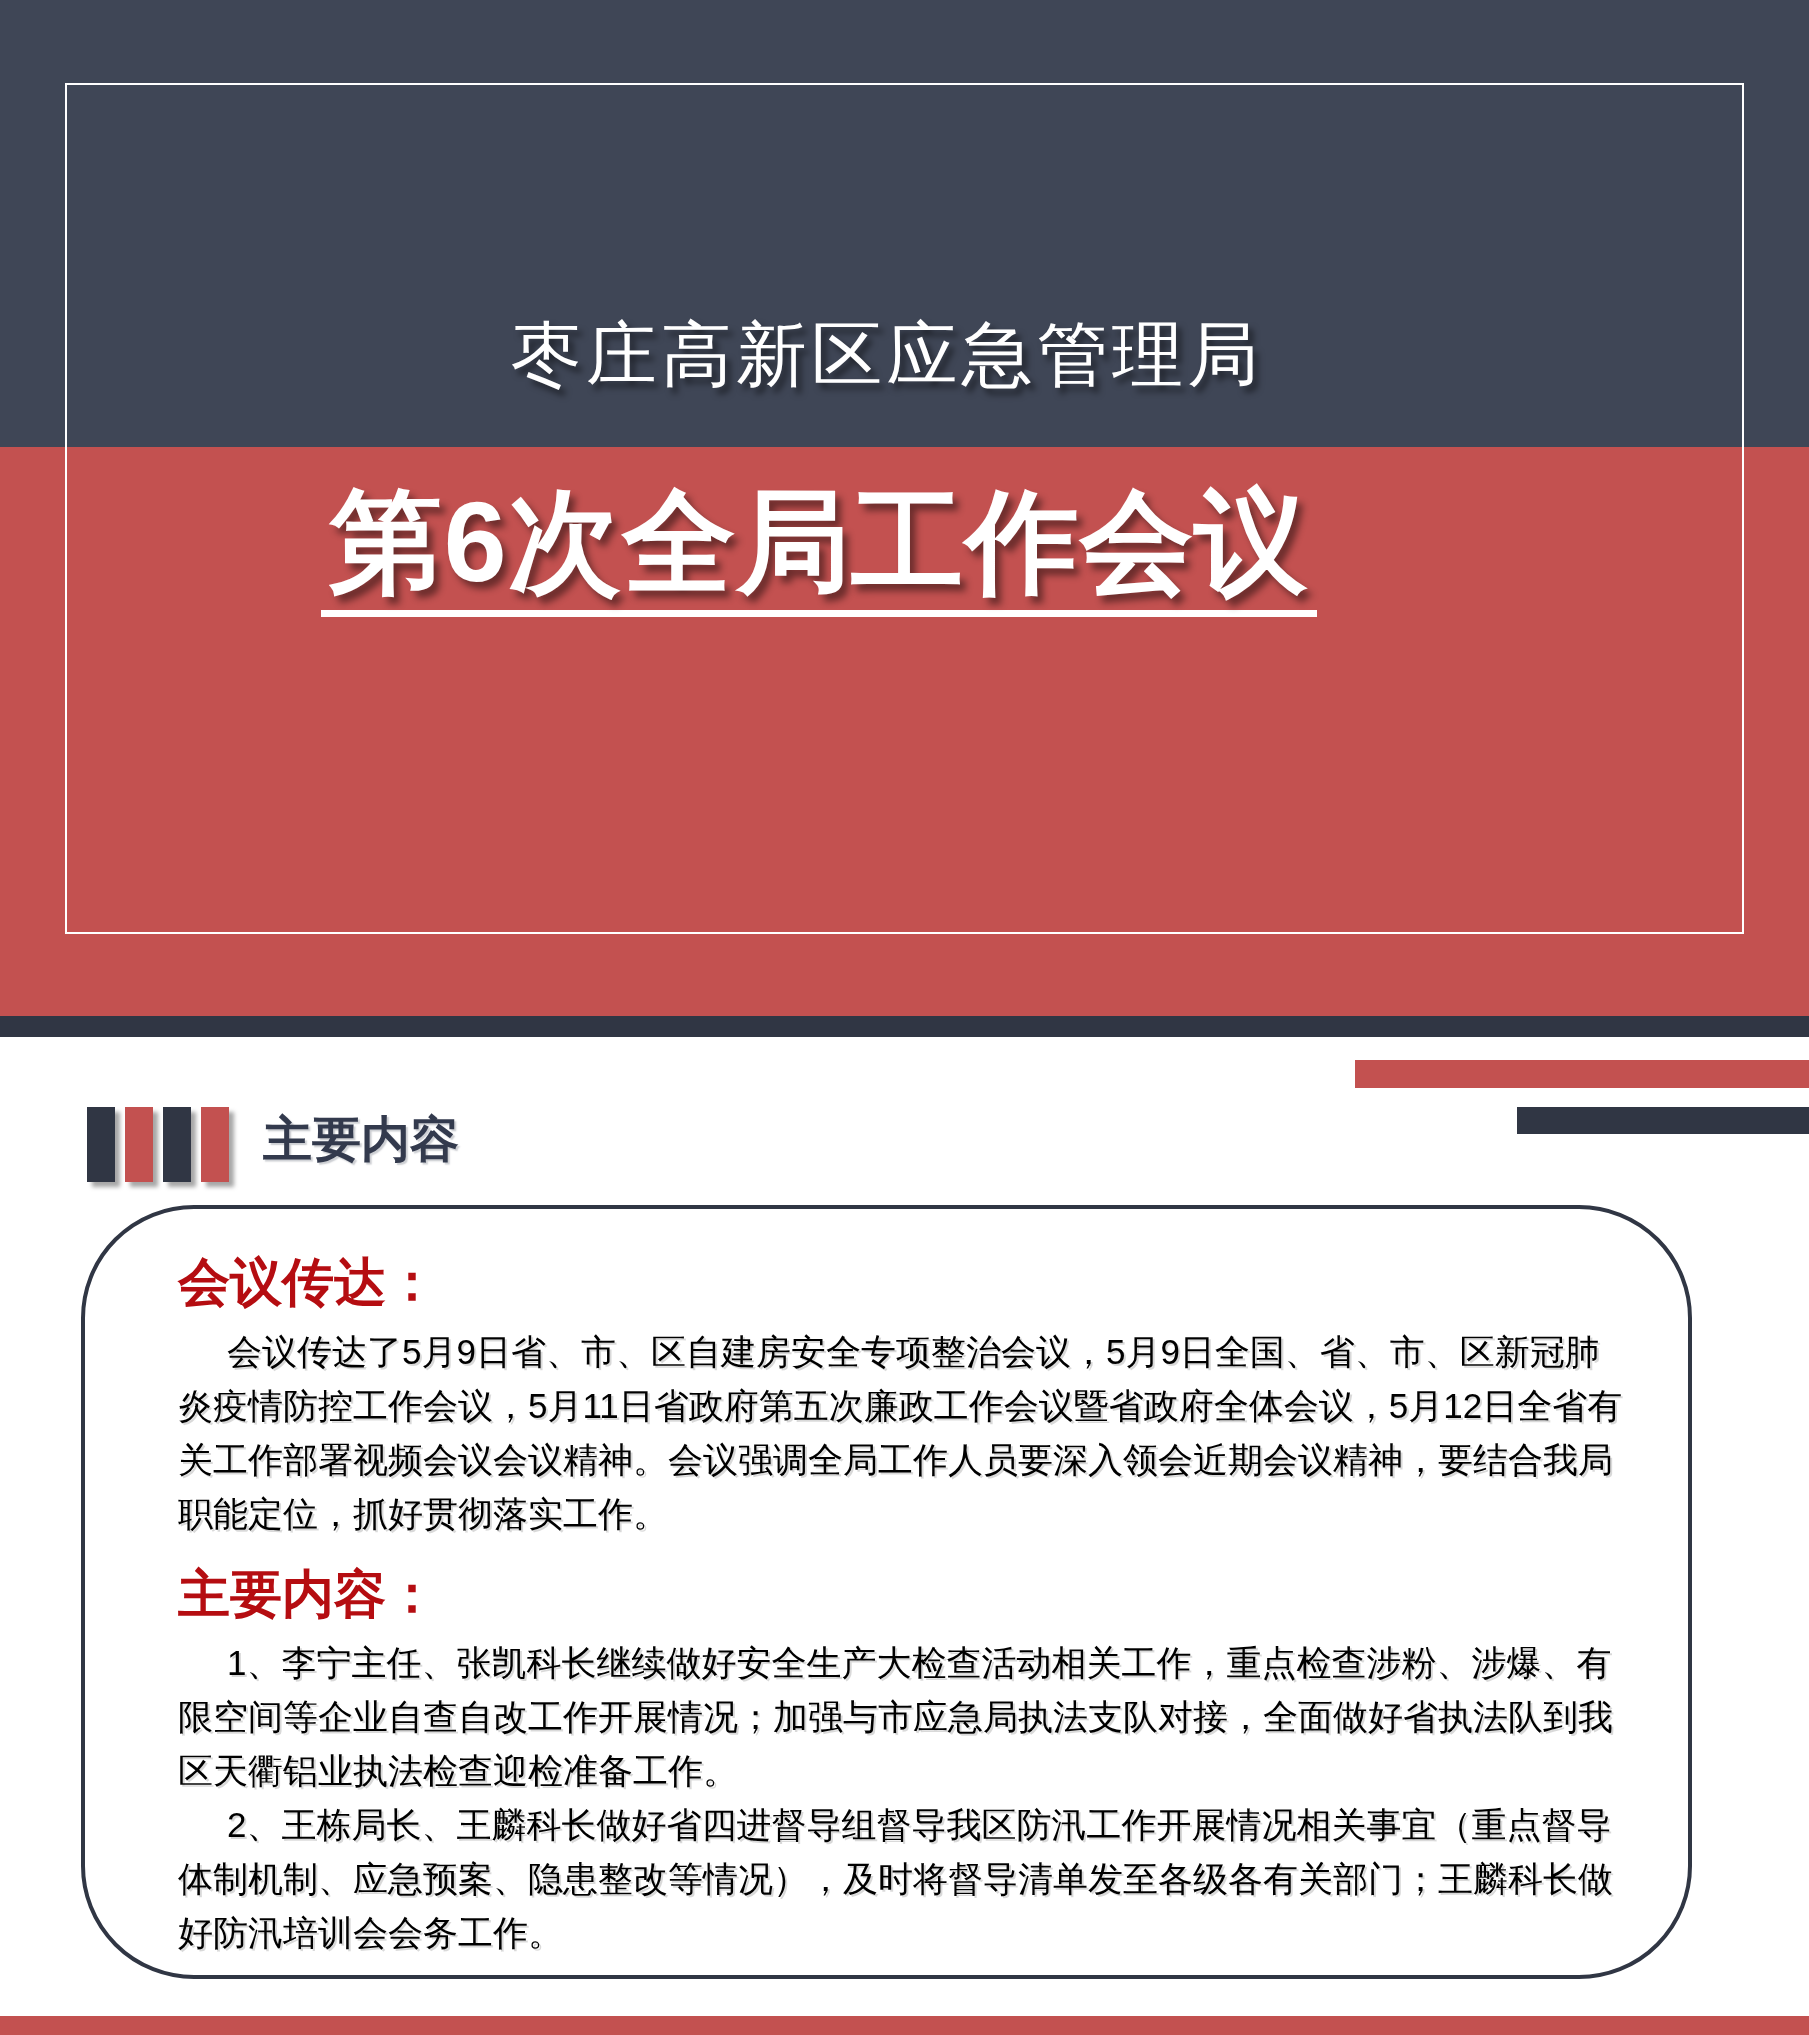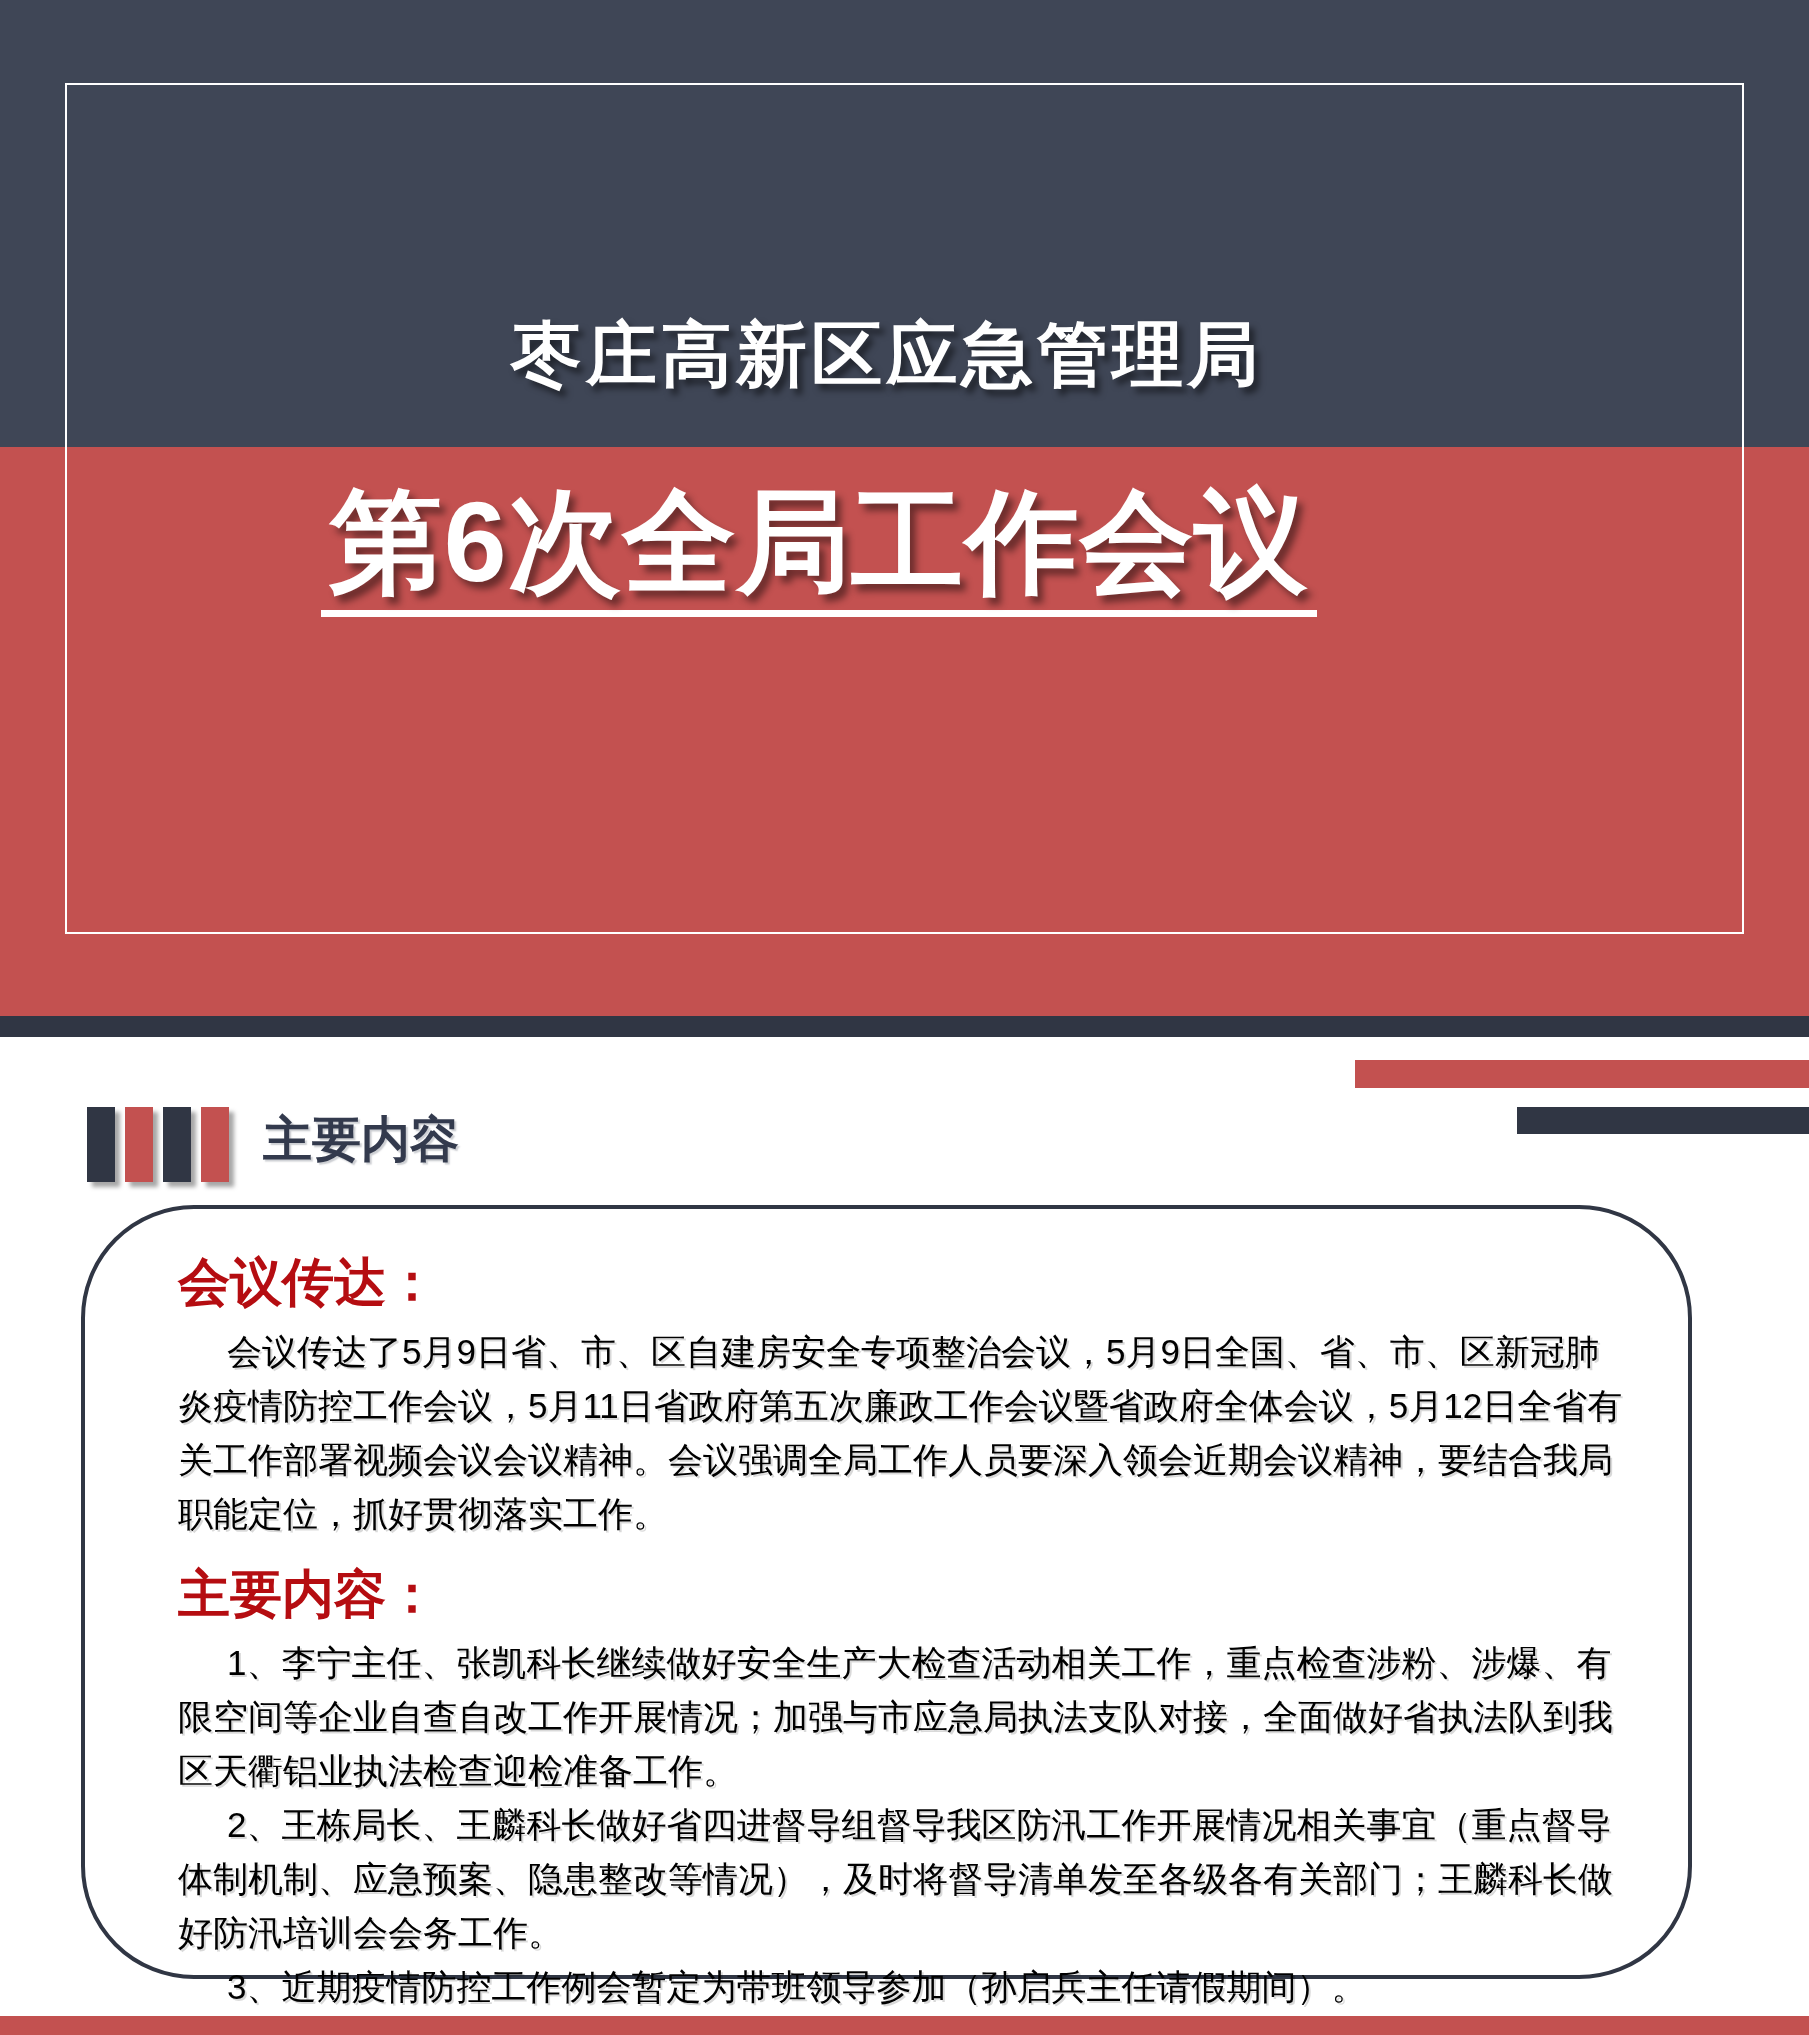--- a/index.html
+++ b/index.html
@@ -35,7 +35,7 @@
   .org-title{
     position:absolute;left:0;top:319px;width:1773px;
     text-align:center;
-    font-size:71px;font-weight:bold;line-height:1.0;
+    font-size:71px;font-weight:normal;line-height:1.0;
     letter-spacing:4.2px;
     color:var(--title_text);
     text-shadow:5px 6.4px 6.4px rgba(0,0,0,0.50);

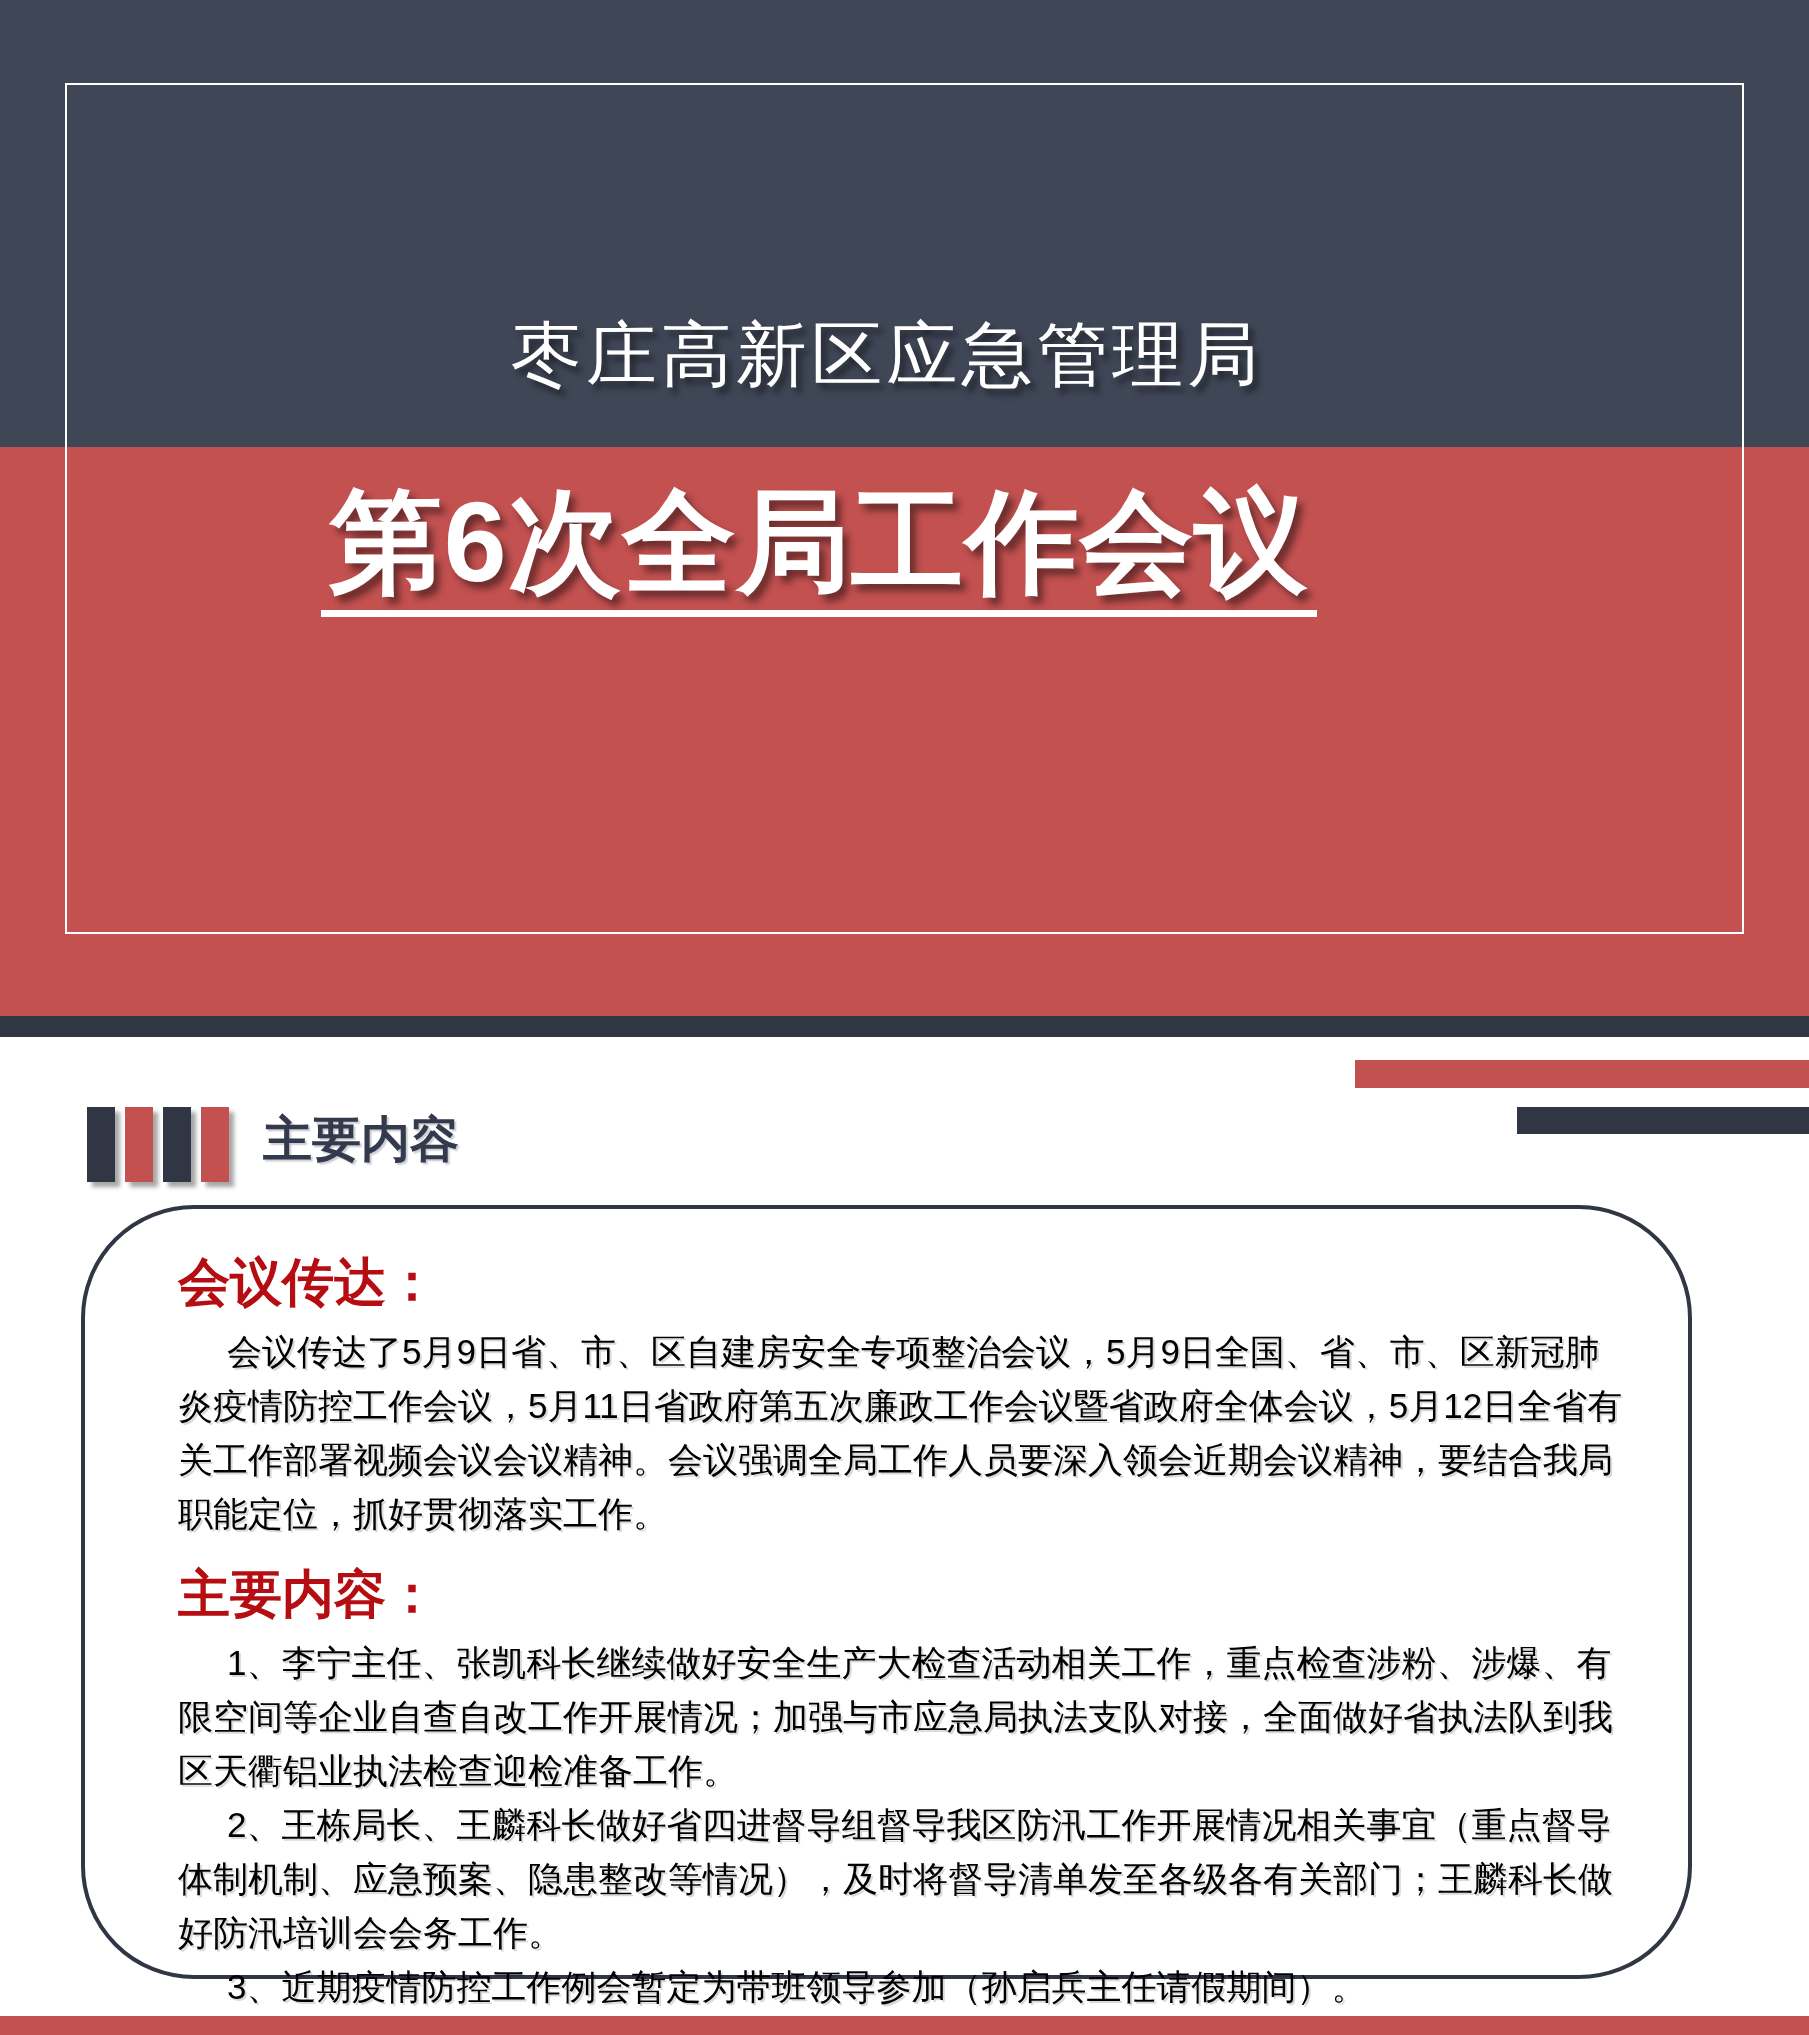--- a/index.html
+++ b/index.html
@@ -143,7 +143,6 @@
     <div class="card-h second">主要内容：</div>
     <p class="body">1、李宁主任、张凯科长继续做好安全生产大检查活动相关工作，重点检查涉粉、涉爆、有限空间等企业自查自改工作开展情况；加强与市应急局执法支队对接，全面做好省执法队到我区天衢铝业执法检查迎检准备工作。</p>
     <p class="body">2、王栋局长、王麟科长做好省四进督导组督导我区防汛工作开展情况相关事宜（重点督导体制机制、应急预案、隐患整改等情况），及时将督导清单发至各级各有关部门；王麟科长做好防汛培训会会务工作。</p>
-    <p class="body">3、近期疫情防控工作例会暂定为带班领导参加（孙启兵主任请假期间）。</p>
   </div>
 
   <div class="bottom-band"></div>

